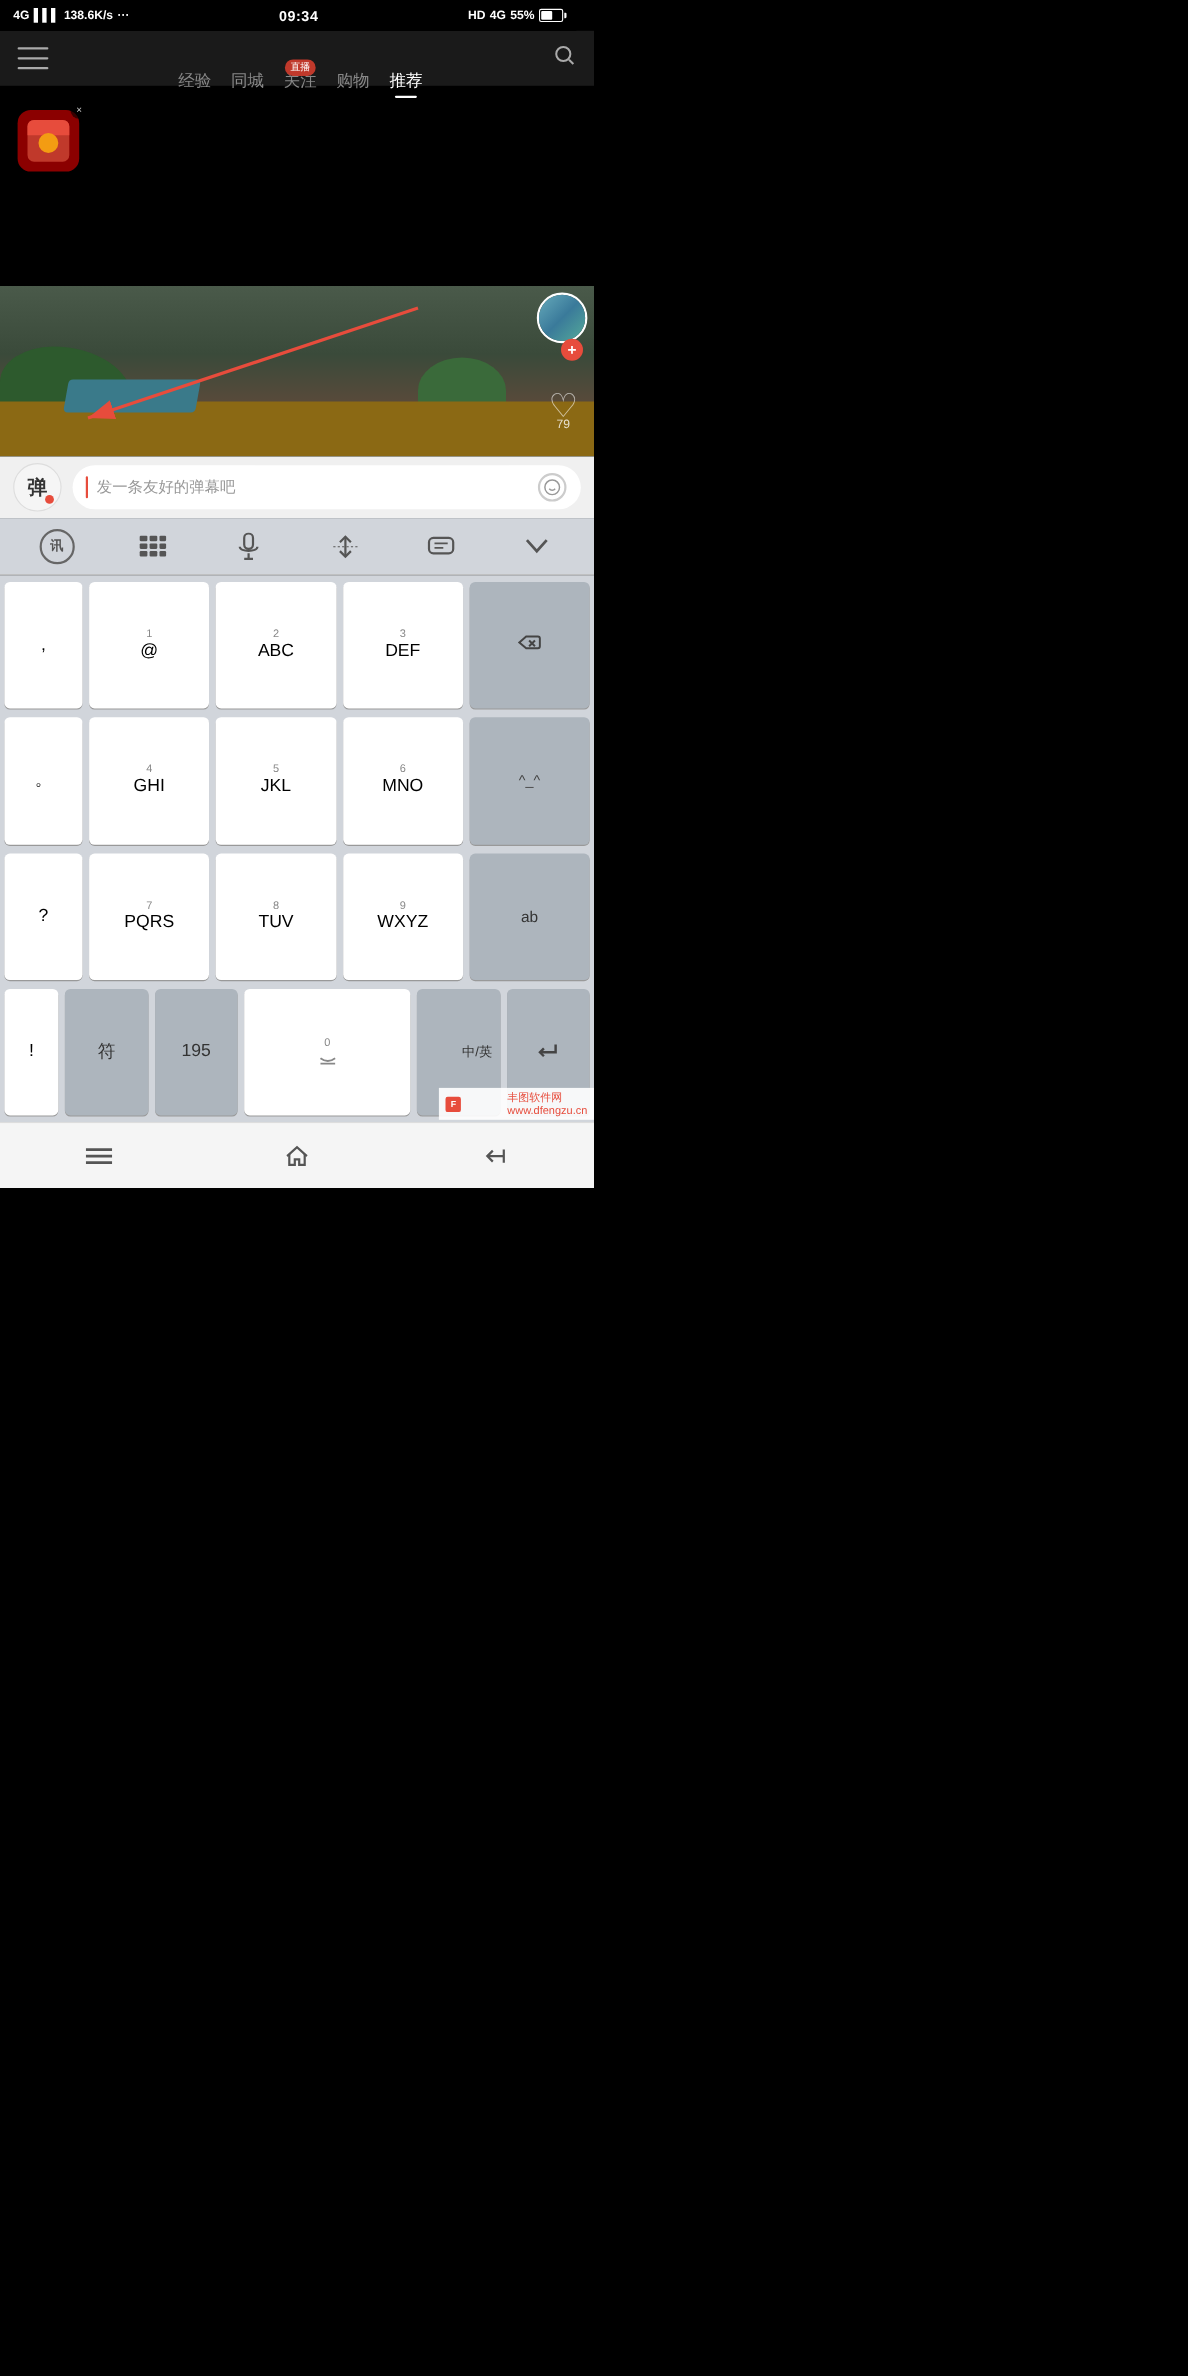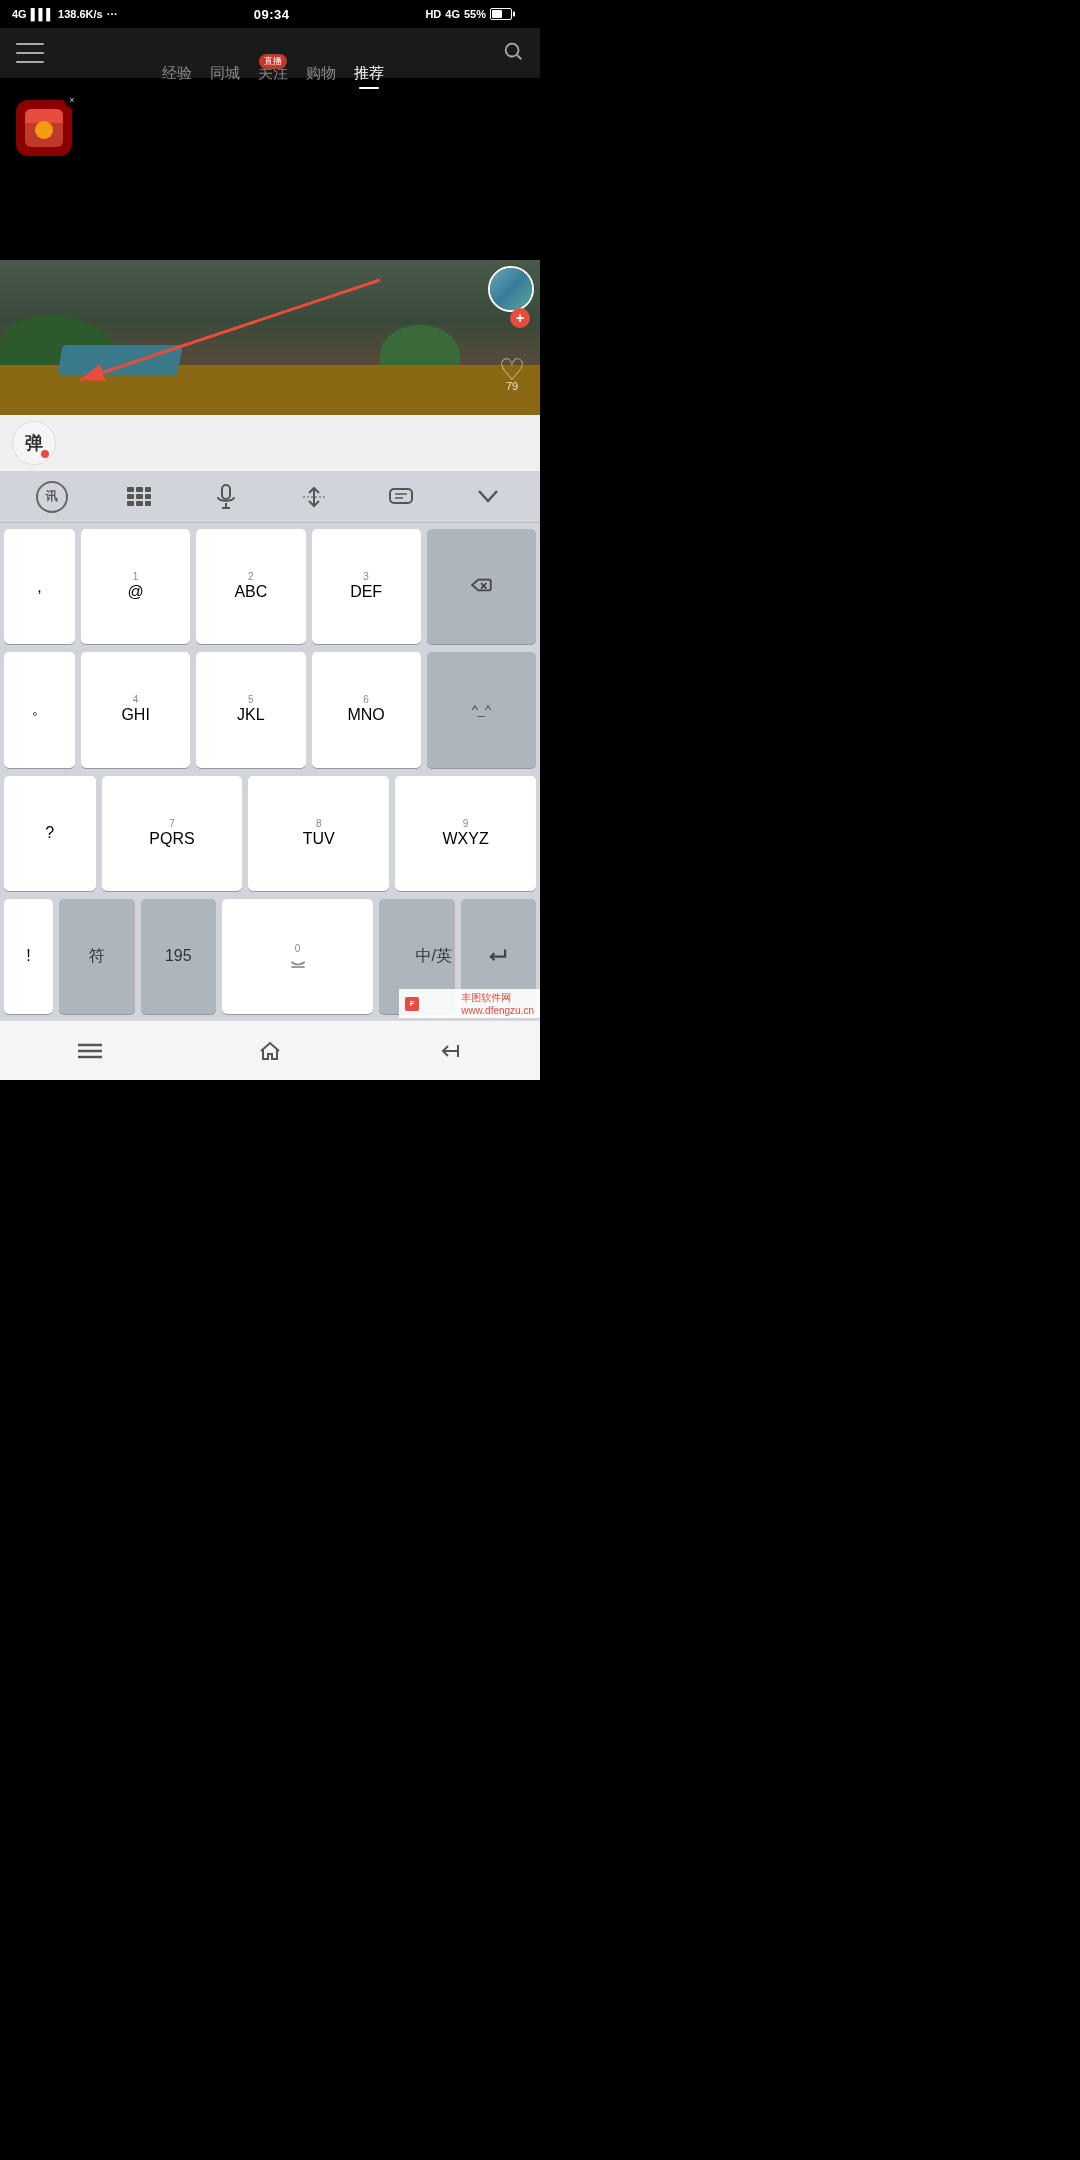--- a/index.html
+++ b/index.html
@@ -655,6 +655,20 @@
     <span class="danmu-char">弹</span>
     <div class="danmu-dot"></div>
   </div>
+  <div class="comment-input-wrapper">
+    <div class="input-cursor"></div>
+    <span class="comment-placeholder">发一条友好的弹幕吧</span>
+    <div class="emoji-btn">
+      <div class="emoji-icon">
+        <svg width="16" height="16" viewBox="0 0 24 24" fill="none" stroke="#999" stroke-width="2">
+          <circle cx="12" cy="12" r="10"></circle>
+          <path d="M8 14s1.5 2 4 2 4-2 4-2"></path>
+          <line x1="9" y1="9" x2="9.01" y2="9" stroke-width="3"></line>
+          <line x1="15" y1="9" x2="15.01" y2="9" stroke-width="3"></line>
+        </svg>
+      </div>
+    </div>
+  </div>
 </div>
 
 <div class="keyboard-toolbar">

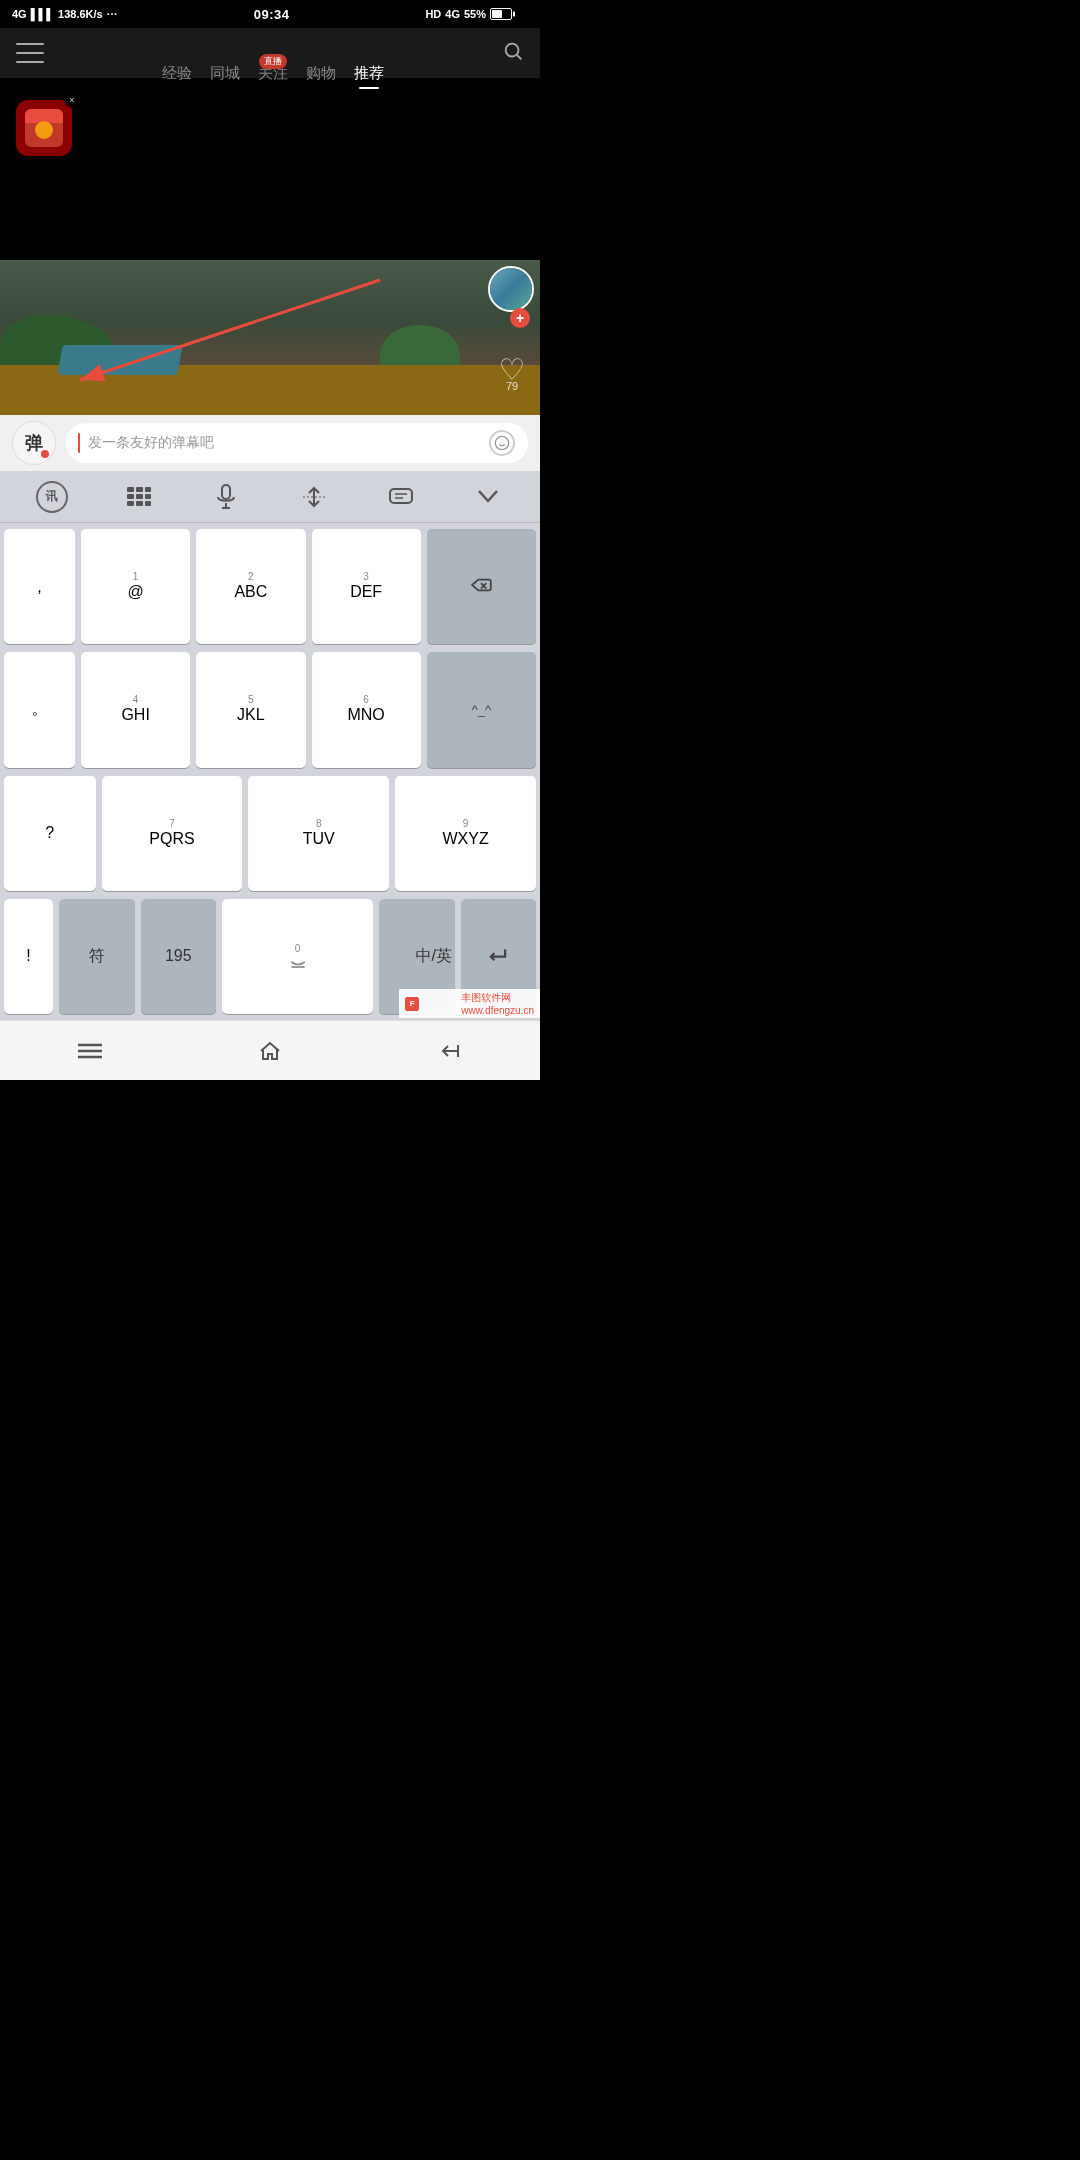--- a/index.html
+++ b/index.html
@@ -786,6 +786,9 @@
       <span class="key-number">9</span>
       <span class="key-label">WXYZ</span>
     </div>
+    <div class="key gray">
+      <span class="key-label" style="font-size:14px;">ab</span>
+    </div>
   </div>
 
   <div class="key-row">

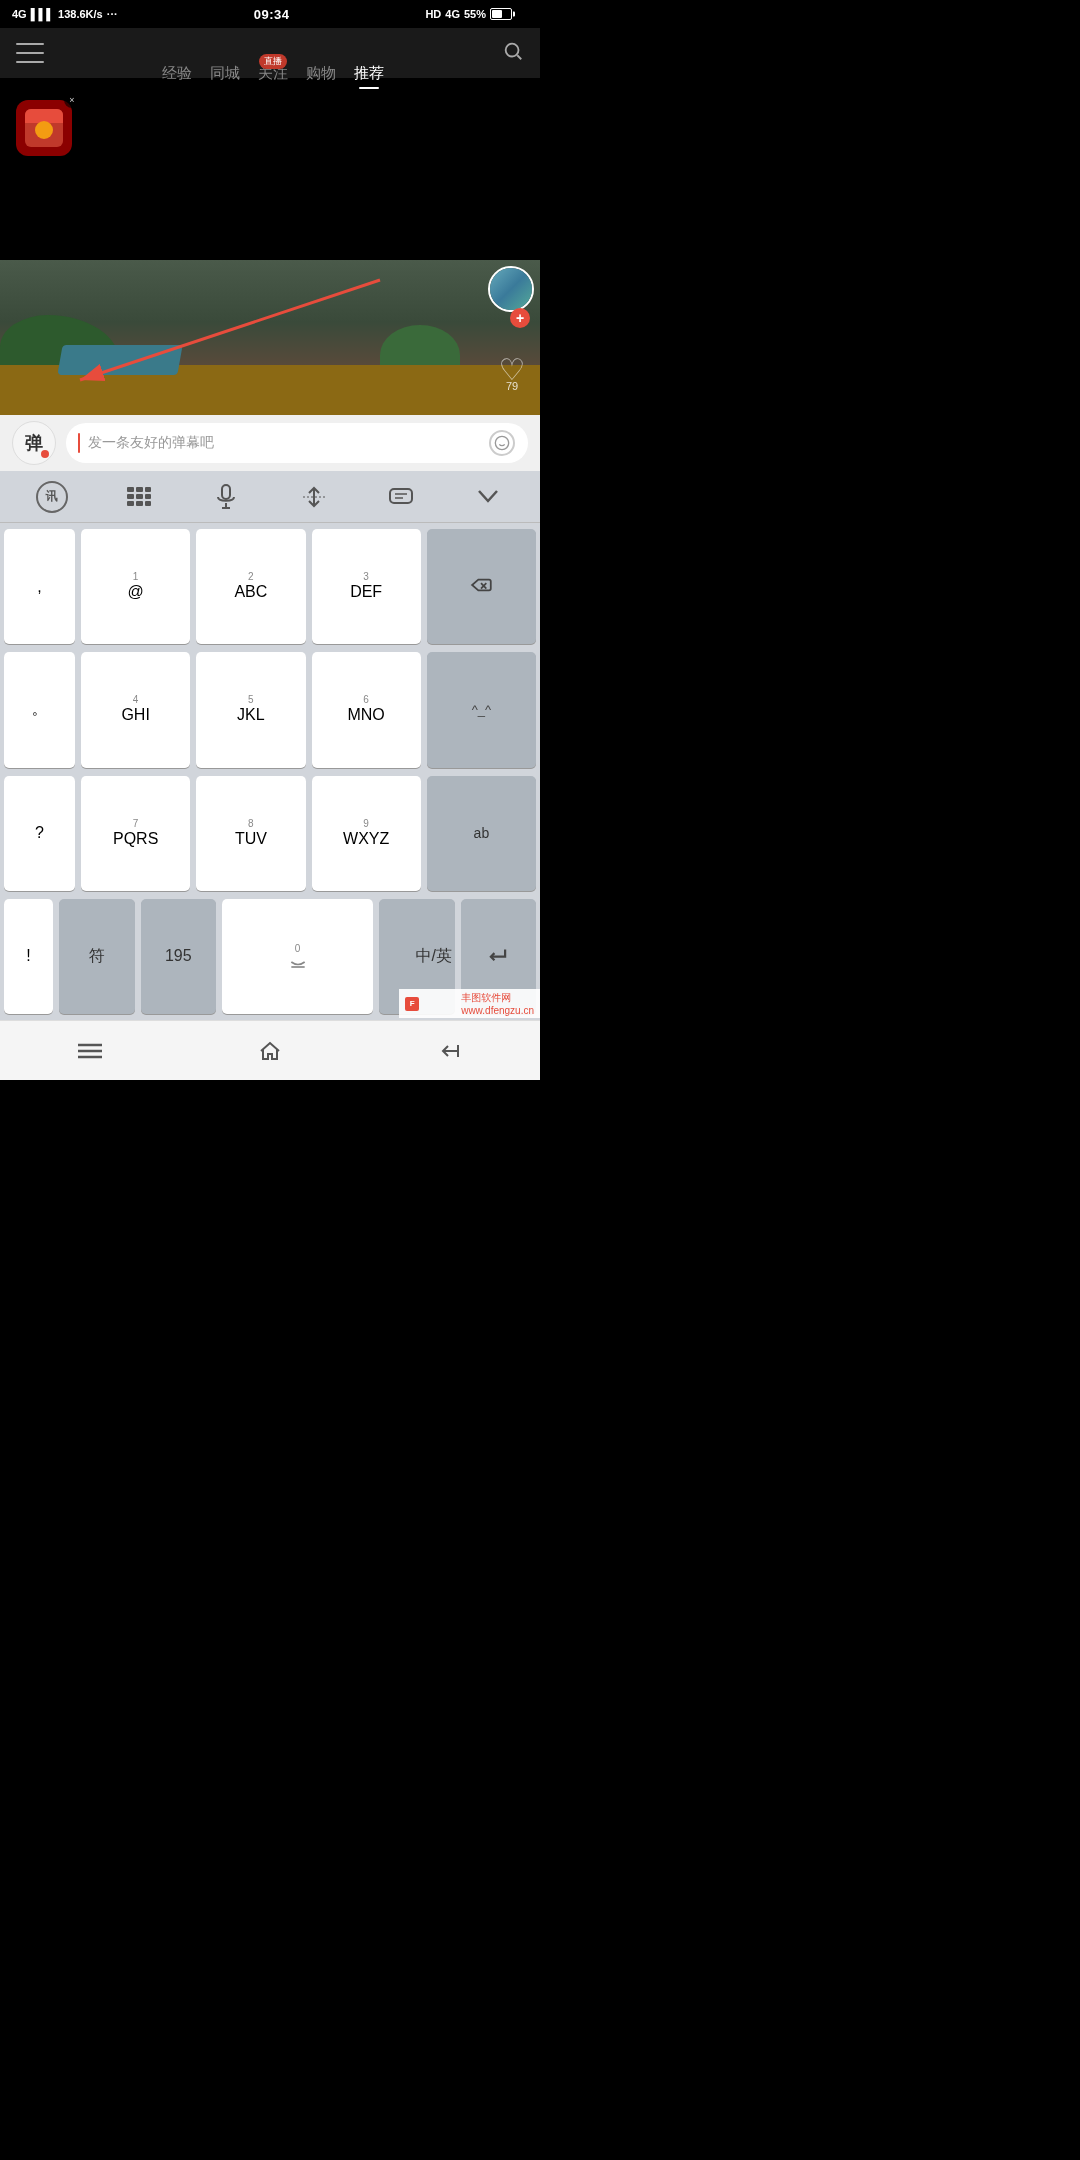--- a/index.html
+++ b/index.html
@@ -809,7 +809,7 @@
       </svg>
     </div>
     <div class="key gray">
-      <span class="key-label" style="font-size:16px;margin-left:34px;">中/英</span>
+      <span class="key-label" style="font-size:12px;margin-left:34px;">中/英</span>
     </div>
     <div class="key gray">
       <span class="key-label">

